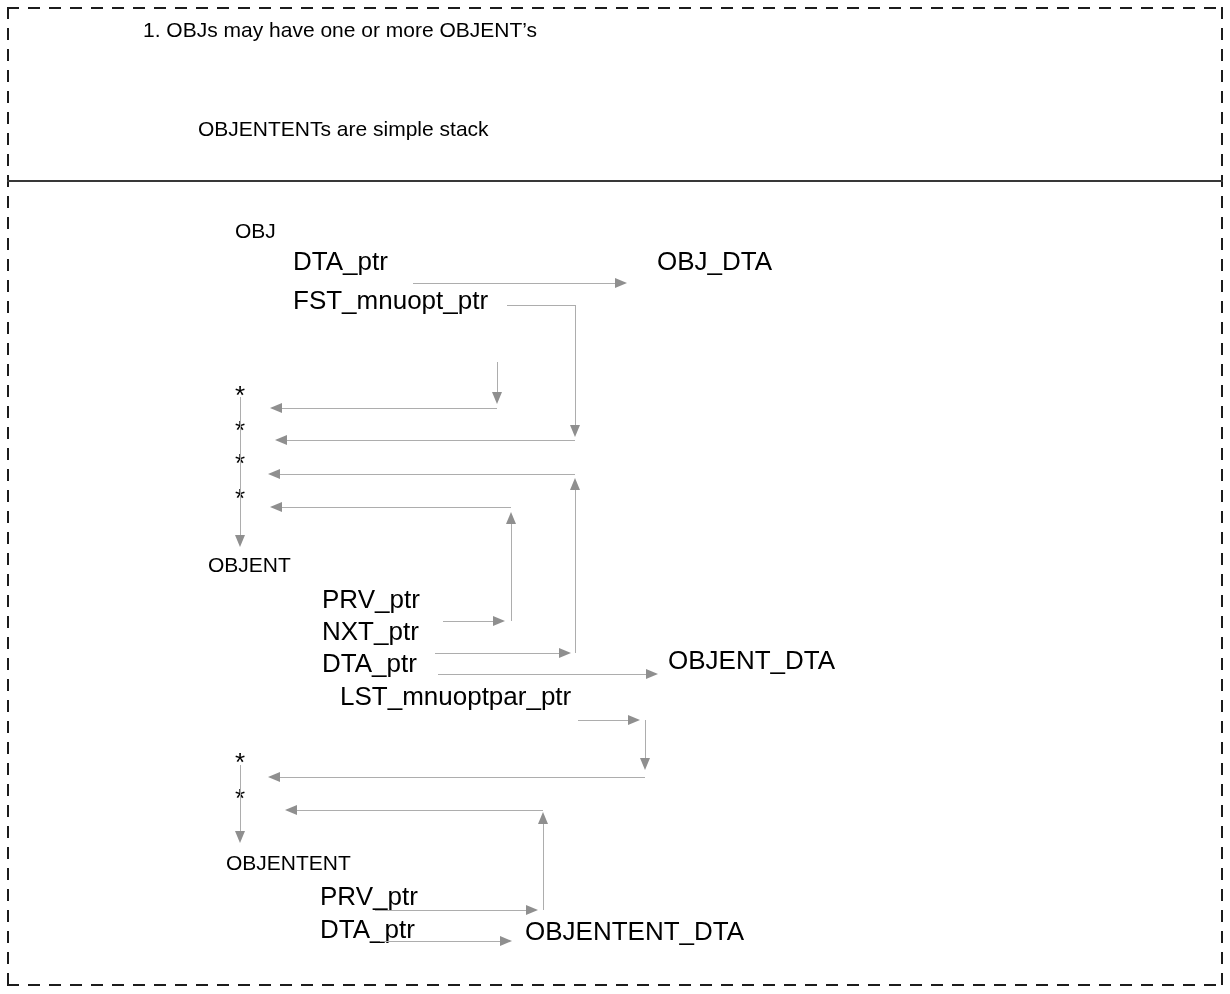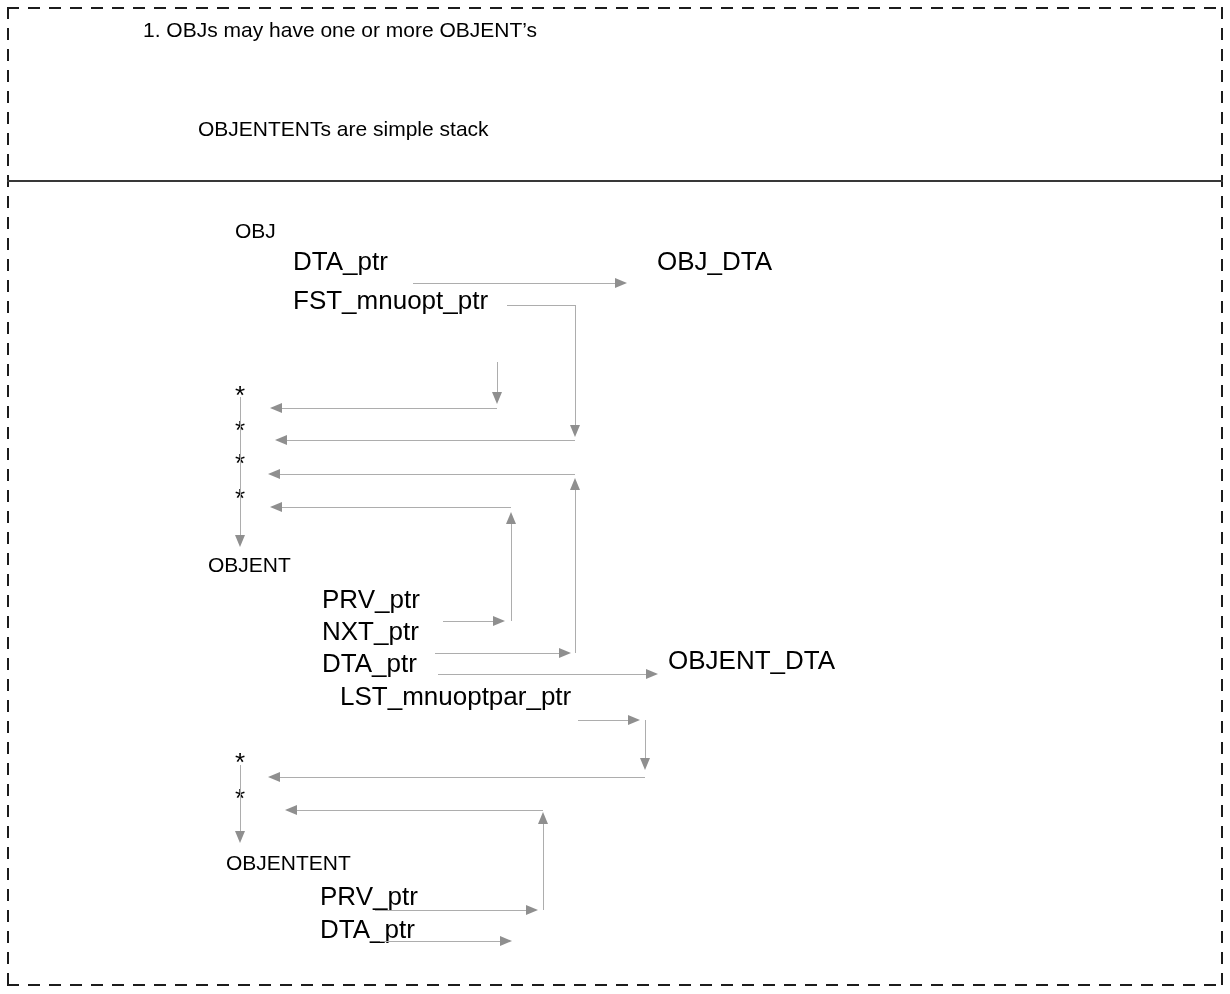--- a/index.html
+++ b/index.html
@@ -124,6 +124,7 @@
   <div class="lbl t" style="left:226px;top:849px;">OBJENTENT</div>
   <div class="lbl f" style="left:320px;top:883px;">PRV_ptr</div>
   <div class="lbl f" style="left:320px;top:916px;">DTA_ptr</div>
+  <div class="lbl f" style="left:525px;top:918px;">OBJENTENT_DTA</div>
 
   <div class="hl" style="left:380px;top:941px;width:120px;"></div>
   <div class="ar" style="left:500px;top:936px;"></div>

